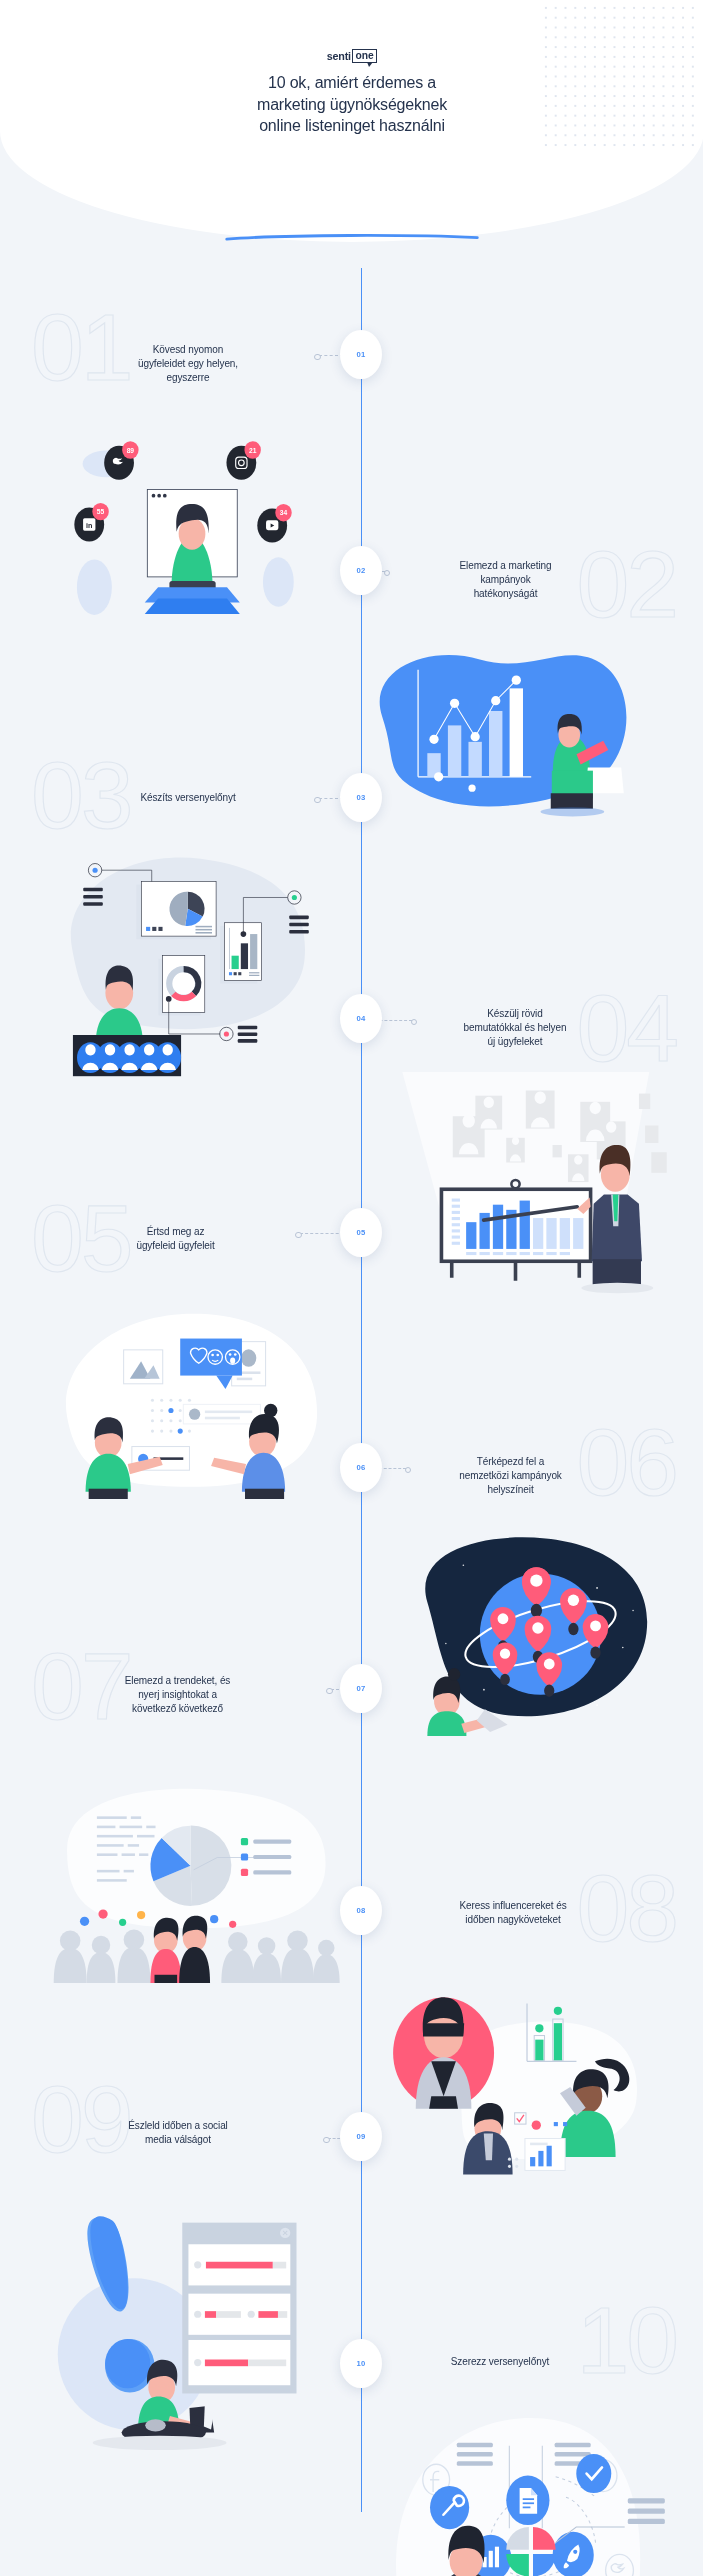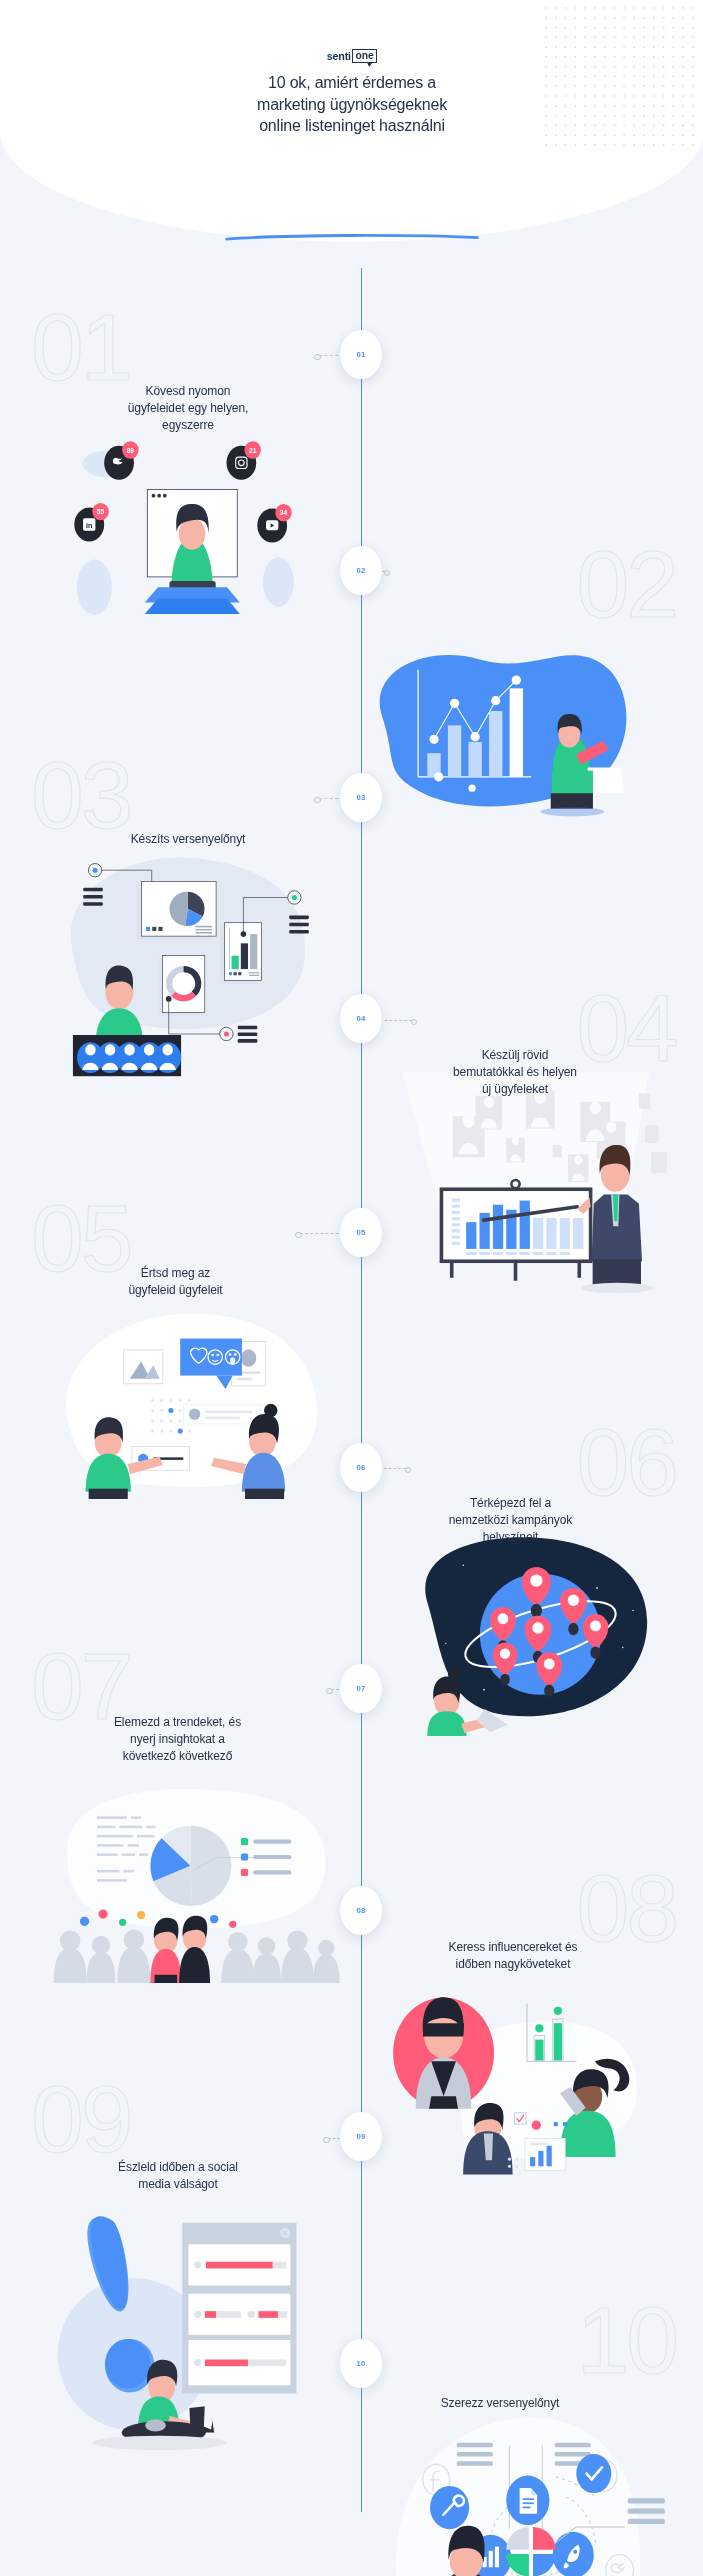--- a/index.html
+++ b/index.html
@@ -84,8 +84,8 @@
     letter-spacing:-3.1px; user-select:none; z-index:0;
   }
   .heading{
-    position:absolute; font-size:12px; line-height:1.42; font-weight:400;
-    color:#25334d; z-index:3; letter-spacing:-0.1px;margin-top:40px;
+    position:absolute; font-size:10px; line-height:1.42; font-weight:400;
+    color:#25334d; z-index:3; letter-spacing:-0.1px;
   }
   .heading.l{ text-align:center; }
   .heading.r{ text-align:center; }

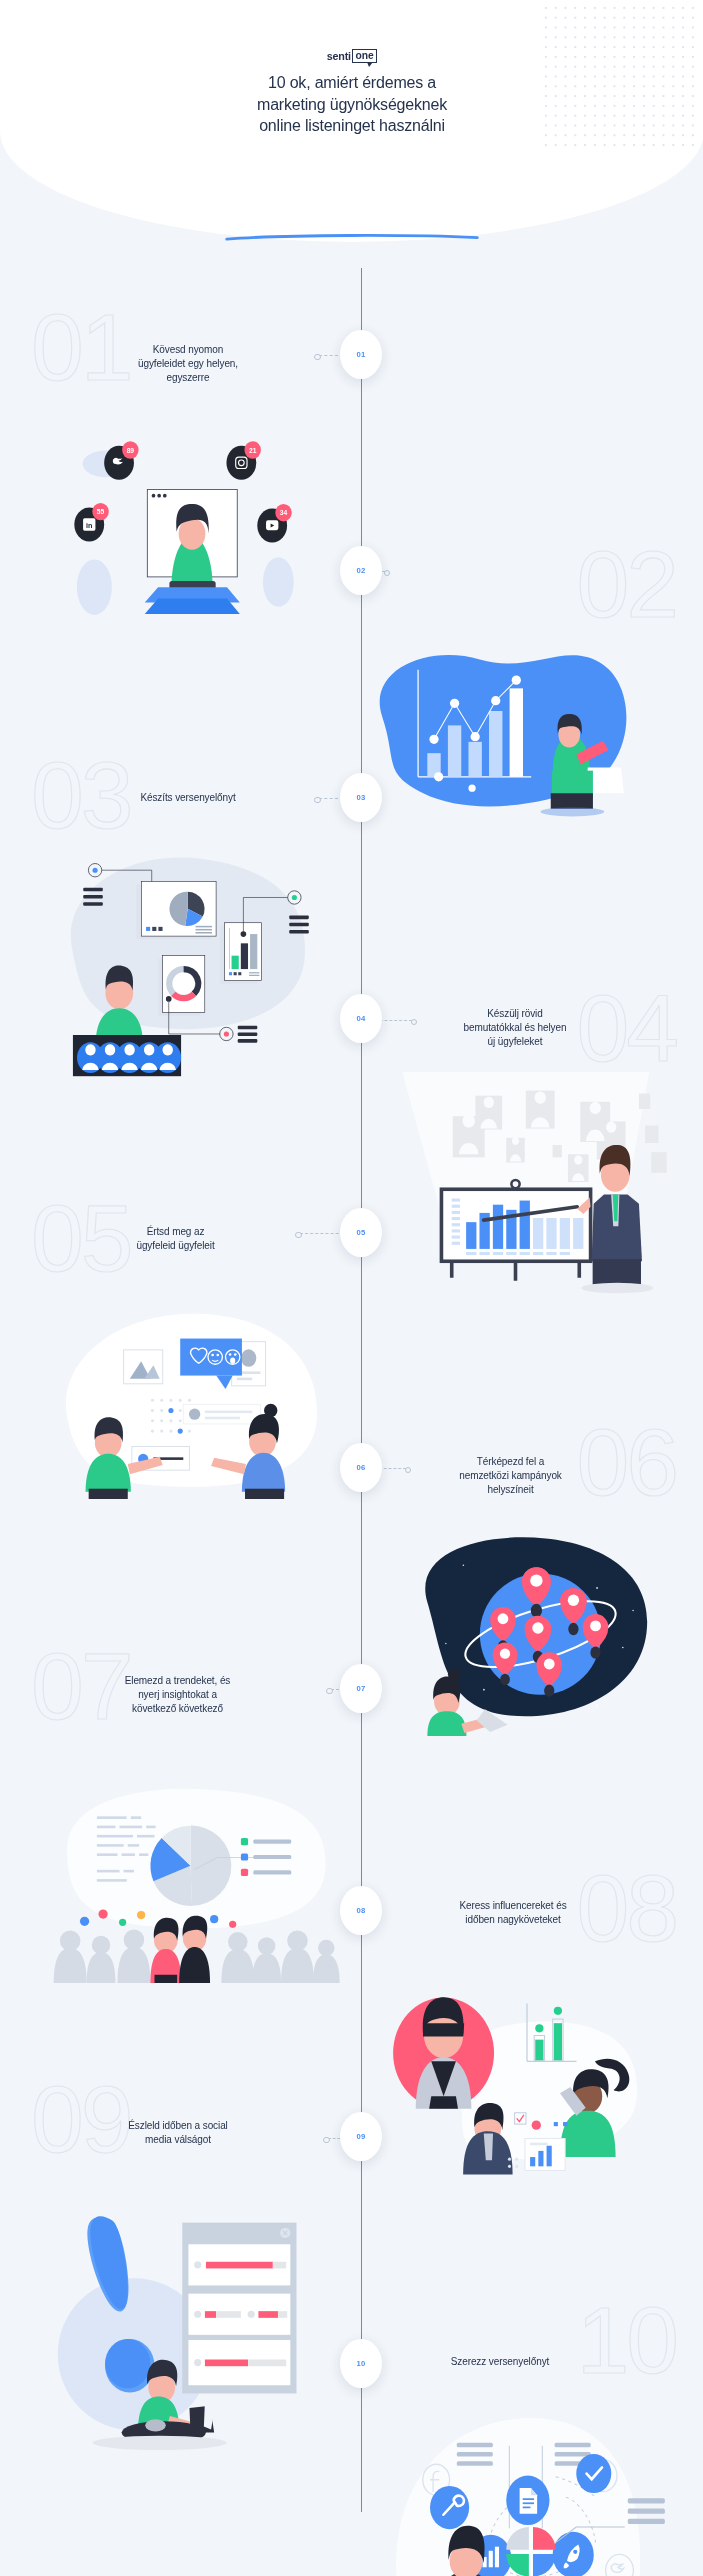--- a/index.html
+++ b/index.html
@@ -180,6 +180,11 @@
   <div class="ghost" style="right:28px; top:544px;">02</div>
   <div class="node" style="top:546px;">02</div>
   <div class="dash to-right" style="top:571px; width:35px;"></div>
+  <div class="heading r" style="left:392px; top:559px; width:227px;">
+    <span>Elemezd a marketing</span><br>
+    <span>kampányok</span><br>
+    <span>hatékonyságát</span>
+  </div>
 
   <svg class="art" style="left:361px; top:639px;" width="289" height="180" viewBox="0 0 560 350">
     <path d="M40,150 C10,60 130,10 230,40 C330,70 400,0 470,50 C540,100 530,250 430,290 C330,330 200,340 120,300 C40,260 70,240 40,150 Z" fill="#4a90f7"></path>

